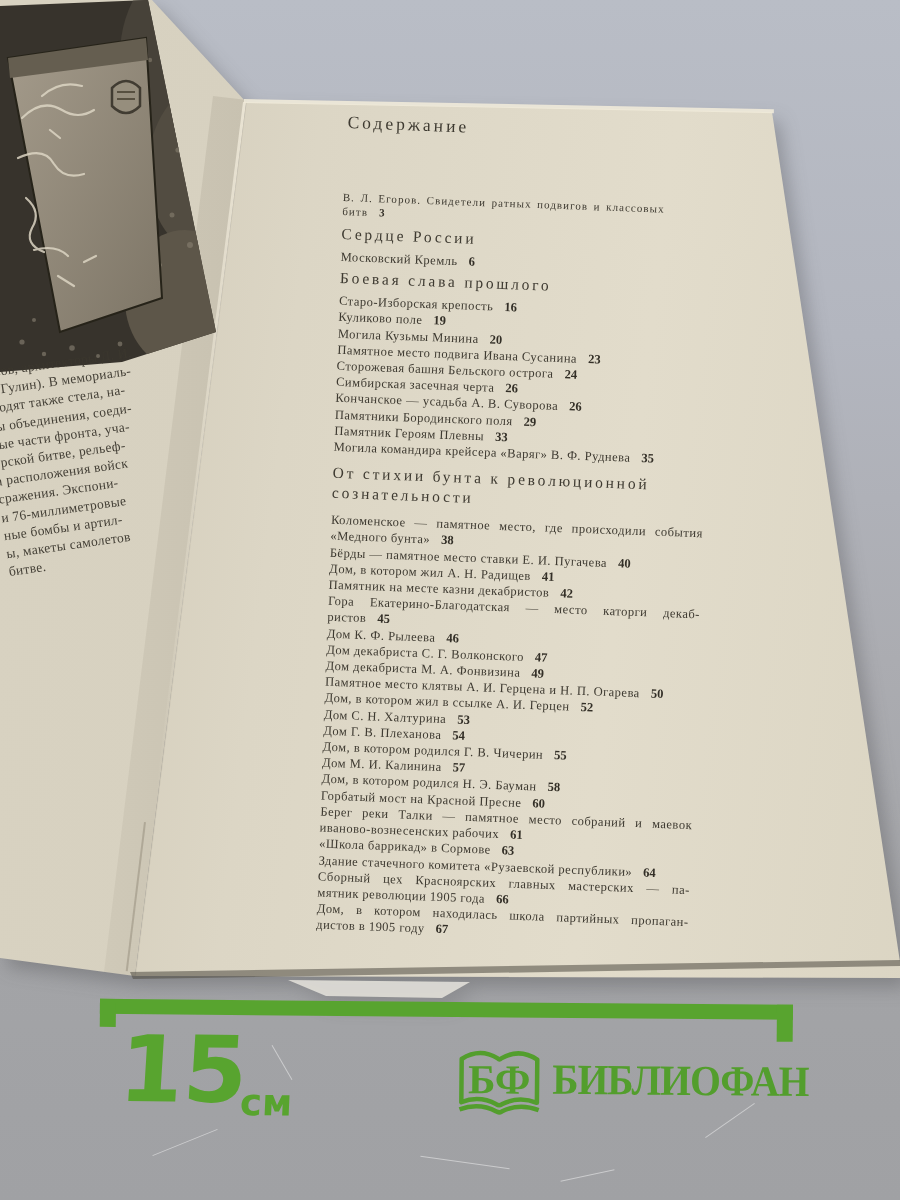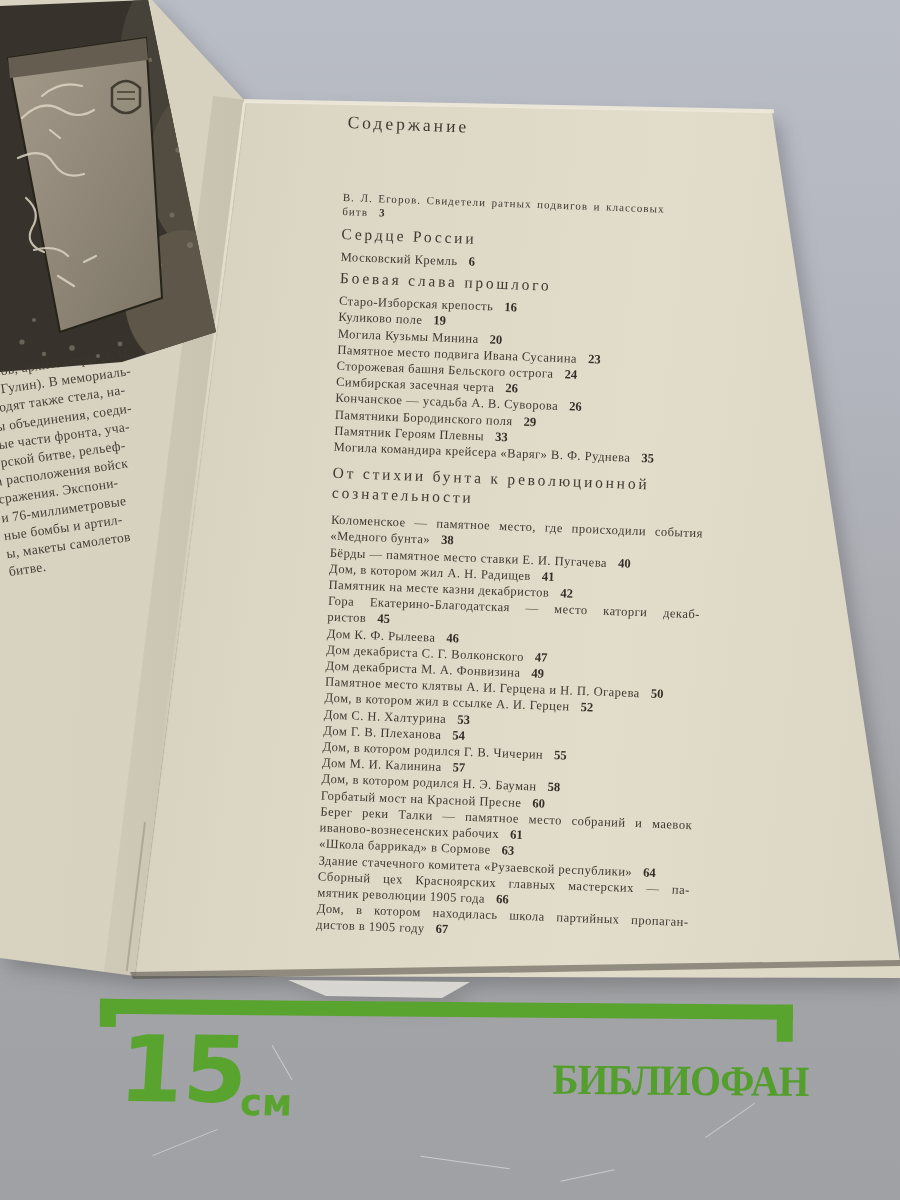--- a/index.html
+++ b/index.html
@@ -292,6 +292,15 @@
     <div class="abs" id="ruler-number">15</div>
     <div class="abs" id="ruler-unit">см</div>
 
+    <div class="abs" id="logo-icon">
+      <svg viewBox="0 0 100 104">
+        <g stroke="#539e2d" stroke-width="5" fill="none" stroke-linejoin="round">
+          <path d="M8,20 Q28,7 48,19 Q50,21 52,19 Q72,7 92,20 L92,68 Q72,60 53,70 Q50,72 47,70 Q28,60 8,68 Z"></path>
+          <path d="M6,76 Q28,68 47,78 Q50,80 53,78 Q72,68 94,76"></path>
+        </g>
+        <text x="50" y="58" text-anchor="middle" font-size="46" font-weight="bold" font-family="Liberation Serif, DejaVu Serif, serif" fill="#539e2d">БФ</text>
+      </svg>
+    </div>
     <div class="abs" id="logo-text">БИБЛИОФАН</div>
   </div>
 

